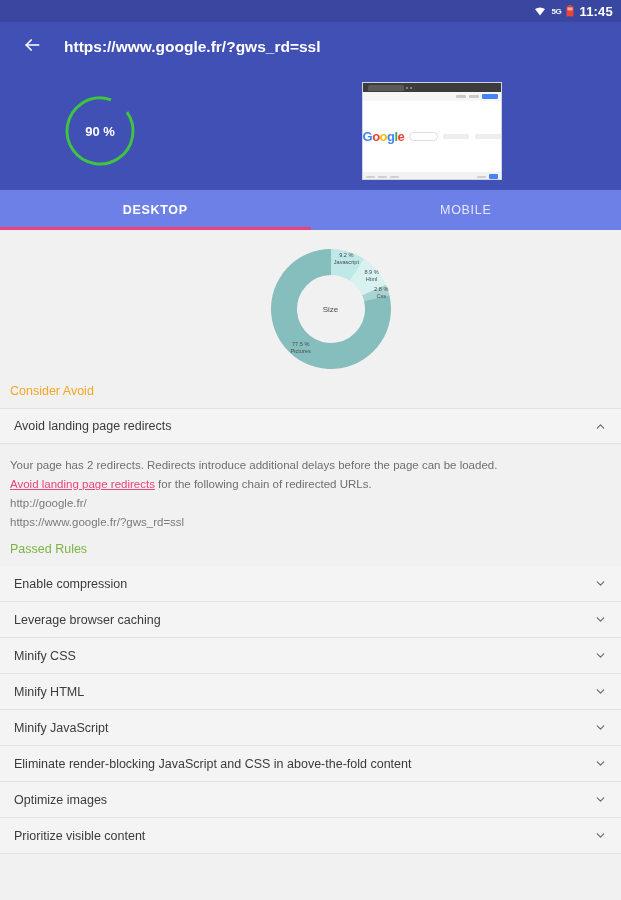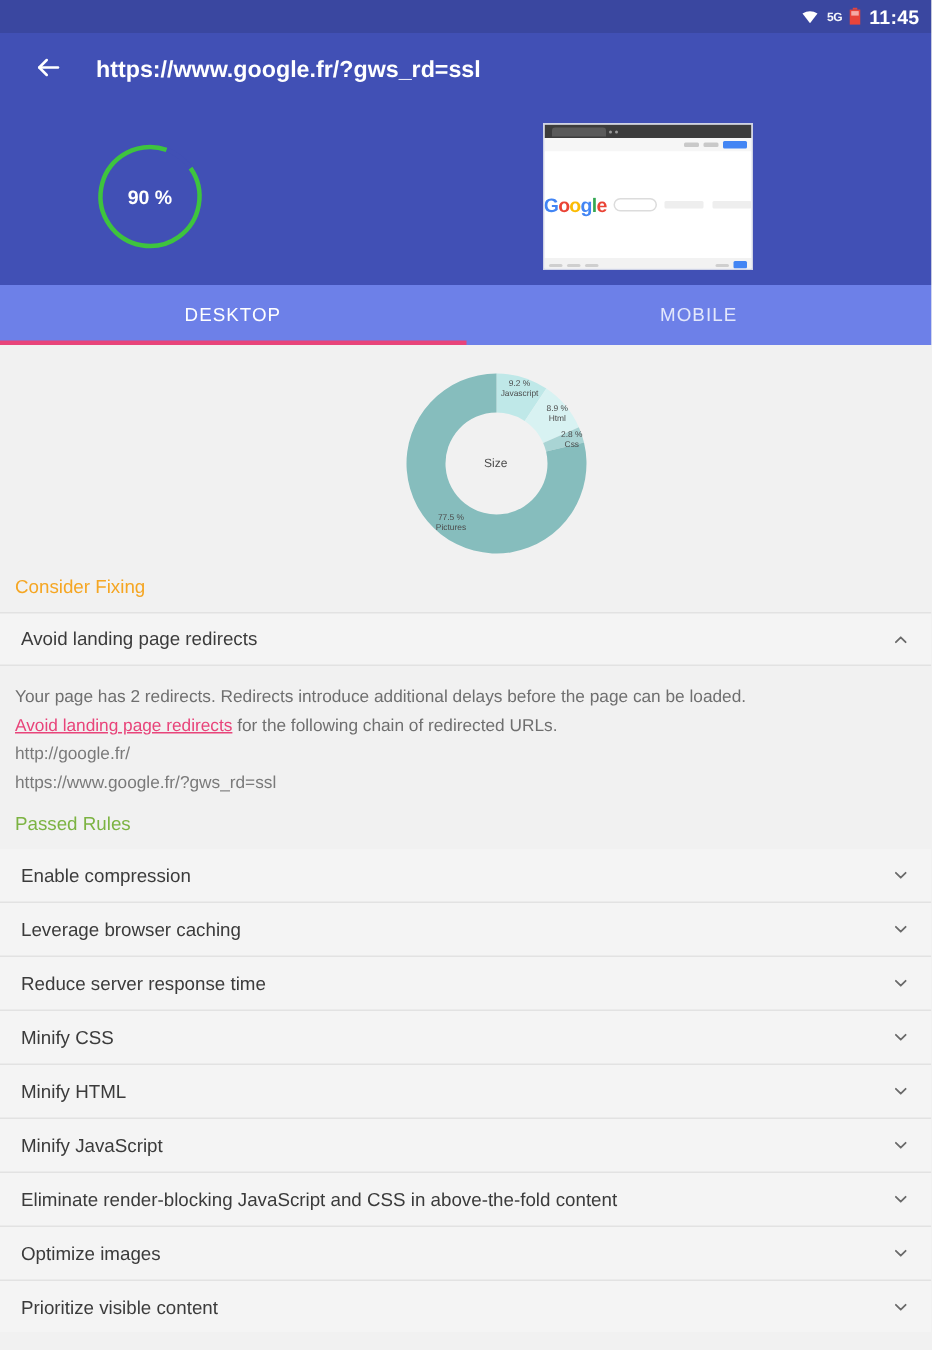--- a/index.html
+++ b/index.html
@@ -79,7 +79,7 @@
   }
   .tab {
     flex: 1; display: flex; align-items: center; justify-content: center;
-    color: #ffffff; font-size: 12.5px; font-weight: normal; letter-spacing: .7px;
+    color: #ffffff; font-size: 12.5px; font-weight: bold; letter-spacing: .7px;
     cursor: pointer; position: relative;
   }
   .tab.inactive { color: #e3e7fb; font-weight: normal; }

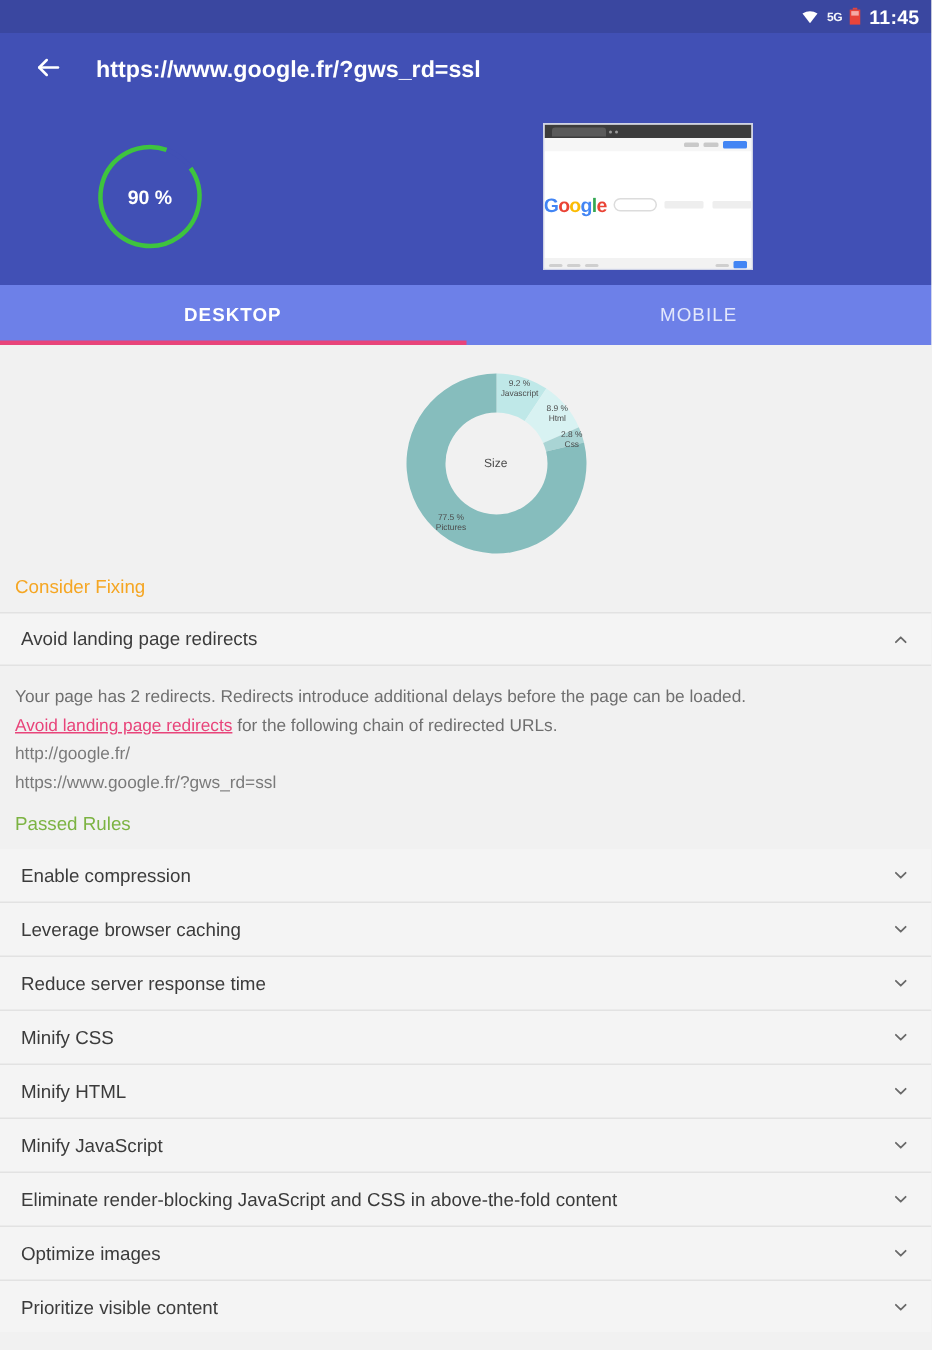--- a/index.html
+++ b/index.html
@@ -249,7 +249,7 @@
       </div>
     </div>
 
-    <div class="section-title fix">Consider Fixing</div>
+    <div class="section-title fix">Consider Avoid</div>
 
     <div class="rule-row">
       <span class="rule-label">Avoid landing page redirects</span>

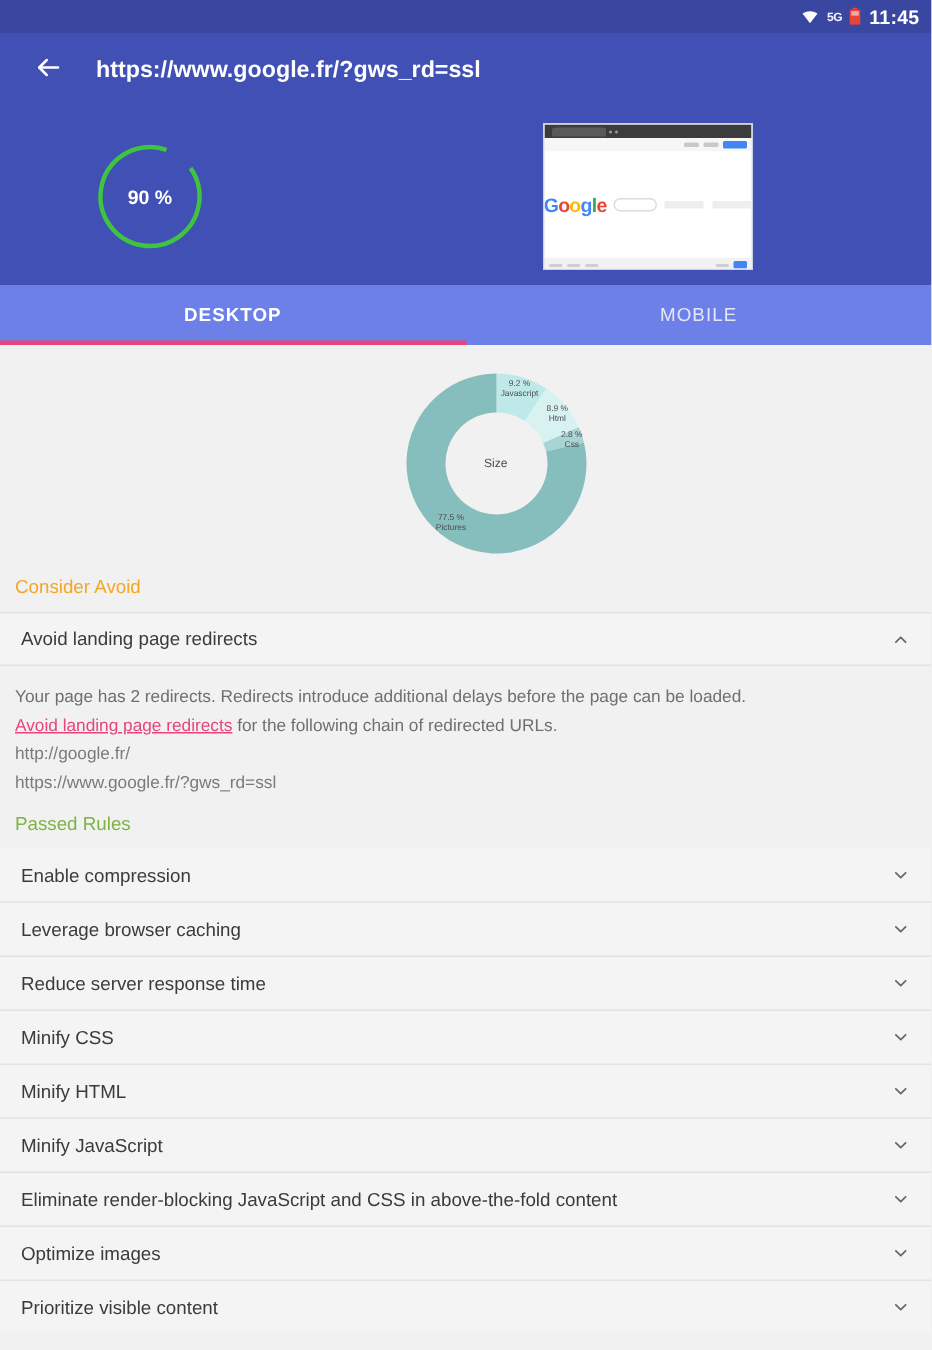--- a/index.html
+++ b/index.html
@@ -288,14 +288,6 @@
           </span>
         </div>
         <div class="rule-row">
-          <span class="rule-label">Reduce server response time</span>
-          <span class="chev">
-            <svg width="13" height="13" viewBox="0 0 24 24" fill="none" stroke="#6a6a6a" stroke-width="2.2" stroke-linecap="round" stroke-linejoin="round">
-              <polyline points="6,9 12,15 18,9"></polyline>
-            </svg>
-          </span>
-        </div>
-        <div class="rule-row">
           <span class="rule-label">Minify CSS</span>
           <span class="chev">
             <svg width="13" height="13" viewBox="0 0 24 24" fill="none" stroke="#6a6a6a" stroke-width="2.2" stroke-linecap="round" stroke-linejoin="round">

